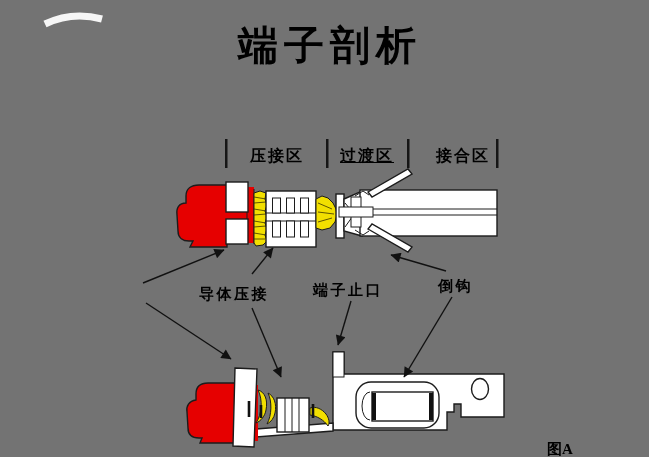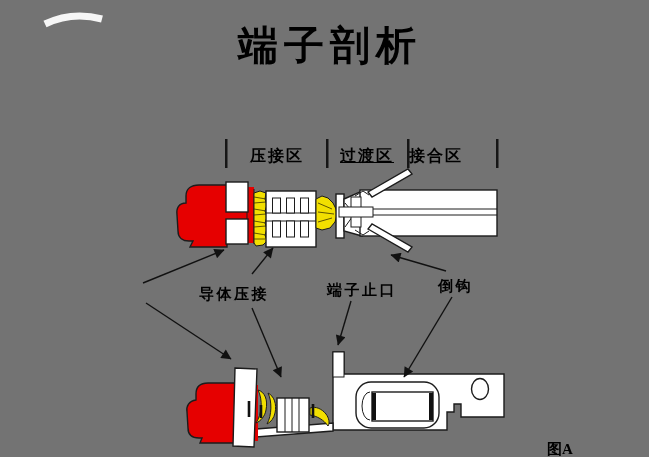--- a/index.html
+++ b/index.html
@@ -33,7 +33,7 @@
 
   <div class="zone-label" style="left:277px;">压接区</div>
   <div class="zone-label" style="left:367px;text-decoration:underline;">过渡区</div>
-  <div class="zone-label" style="left:436px;">接合区</div>
+  <div class="zone-label" style="left:463px;">接合区</div>
 
   <div class="part-label" style="left:199px;top:285px;">导体压接</div>
   <div class="part-label" style="left:327px;top:281px;">端子止口</div>

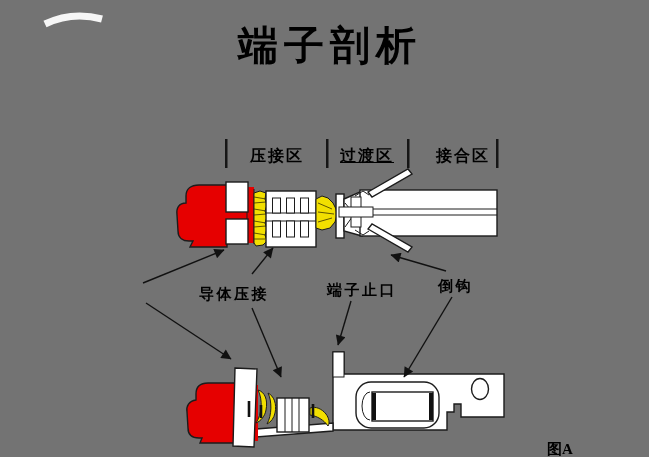--- a/index.html
+++ b/index.html
@@ -36,7 +36,7 @@
   <div class="zone-label" style="left:463px;">接合区</div>
 
   <div class="part-label" style="left:199px;top:285px;">导体压接</div>
-  <div class="part-label" style="left:327px;top:281px;">端子止口</div>
+  <div class="part-label" style="left:313px;top:281px;">端子止口</div>
   <div class="part-label" style="left:438px;top:277px;">倒钩</div>
 
   <div class="fig-caption">图A</div>

